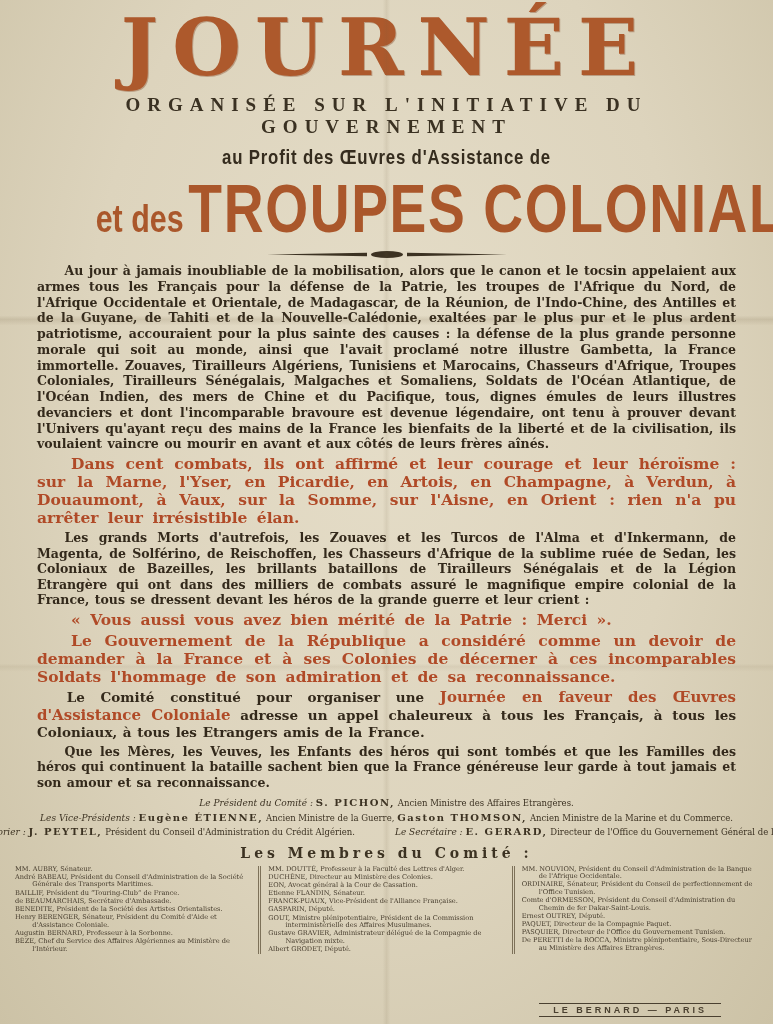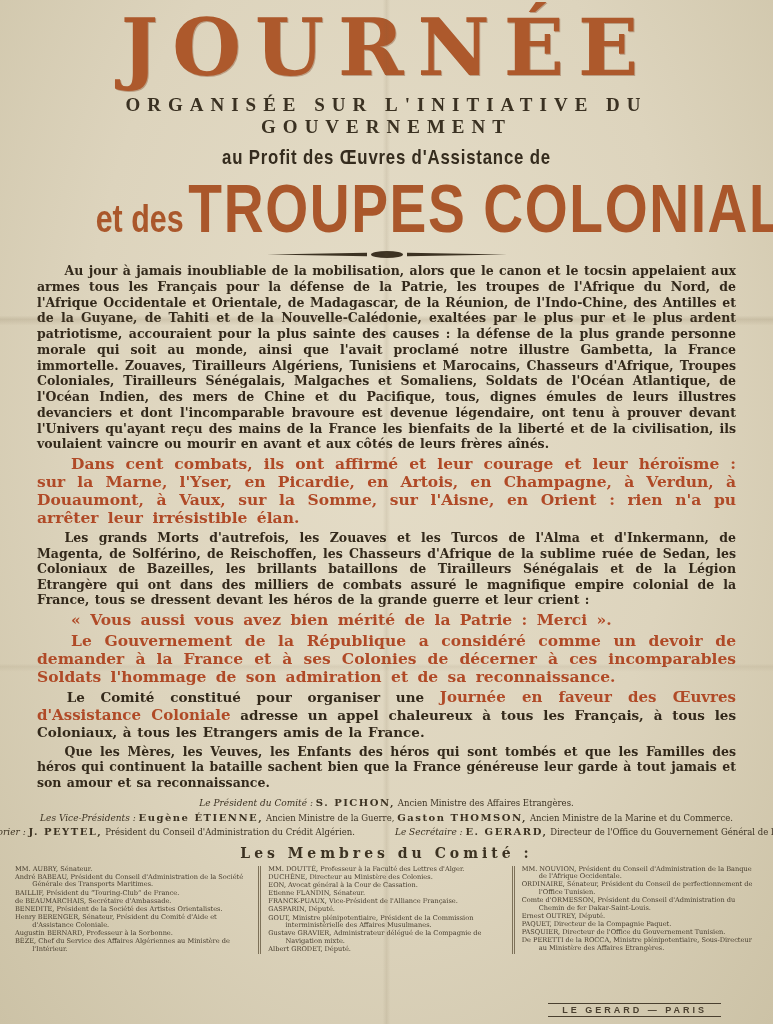--- a/index.html
+++ b/index.html
@@ -168,7 +168,7 @@
       </div>
   </div>
 
-  <div class="imprint">LE GERARD — PARIS</div>
+  <div class="imprint">LE BERNARD — PARIS</div>
 
 </div>
 

